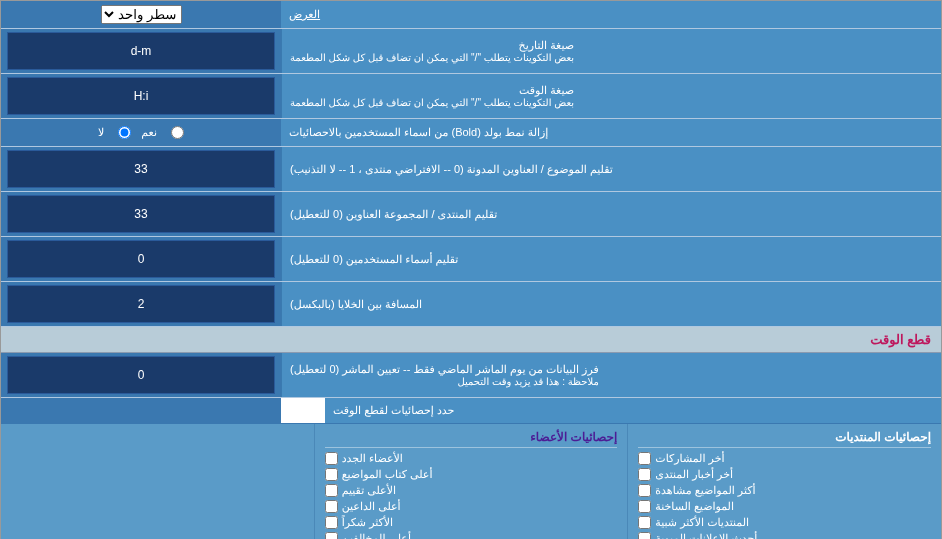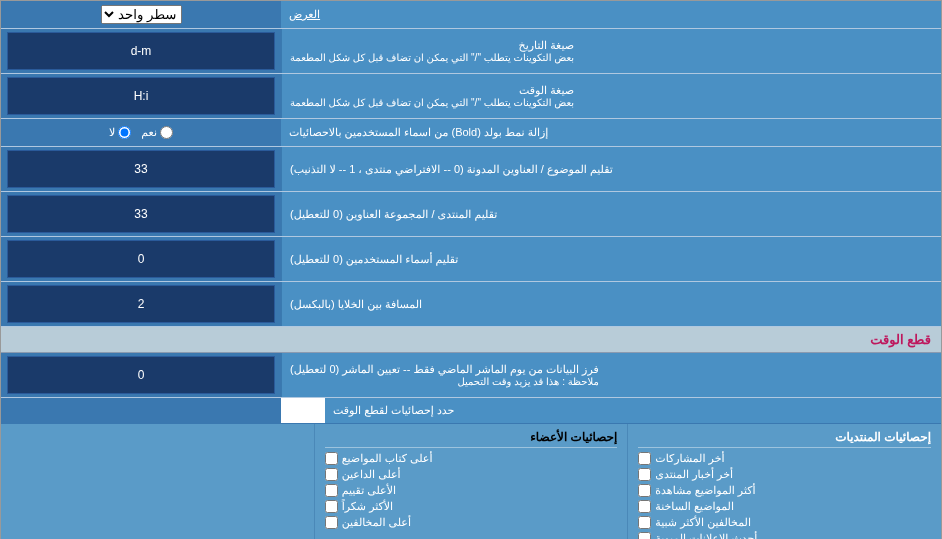--- a/index.html
+++ b/index.html
@@ -88,7 +88,7 @@
       font-size: 11px;
       display: flex;
       align-items: center;
-      gap: 3px;
+      gap: 14px;
       cursor: pointer;
     }
     .checkbox-item {

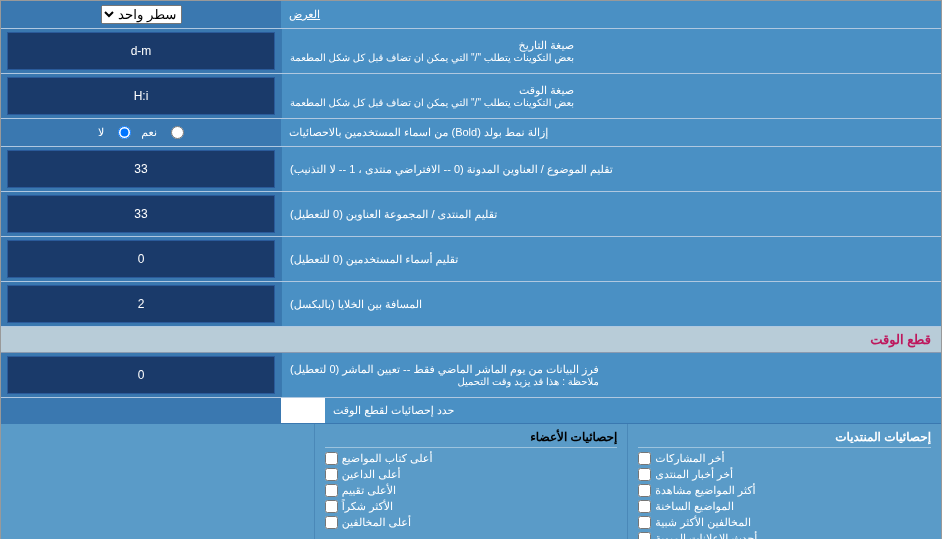--- a/index.html
+++ b/index.html
@@ -271,7 +271,7 @@
     </div>
 
     <div style="flex:1; padding:6px 10px; border-left:1px solid #4a88b8;">
-      <div style="color:#000000; font-weight:bold; font-size:12px; text-align:right; border-bottom:1px solid rgba(255,255,255,0.4); padding-bottom:3px; margin-bottom:4px;">إحصائيات الأعضاء</div>
+      <div style="color:#4c1d95; font-weight:bold; font-size:12px; text-align:right; border-bottom:1px solid rgba(255,255,255,0.4); padding-bottom:3px; margin-bottom:4px;">إحصائيات الأعضاء</div>
       <div class="checkbox-item">
         <span>أعلى كتاب المواضيع</span>
         <input type="checkbox" style="">

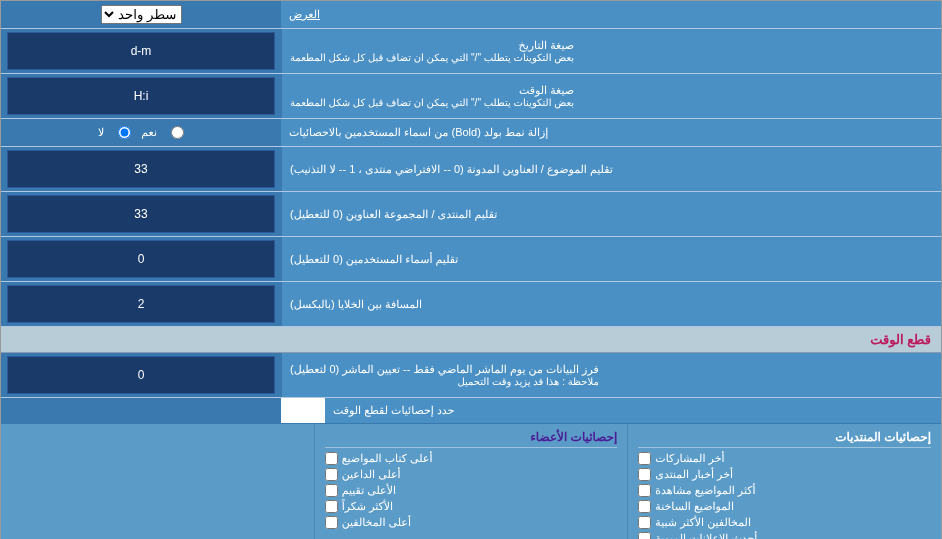--- a/index.html
+++ b/index.html
@@ -273,6 +273,10 @@
     <div style="flex:1; padding:6px 10px; border-left:1px solid #4a88b8;">
       <div style="color:#4c1d95; font-weight:bold; font-size:12px; text-align:right; border-bottom:1px solid rgba(255,255,255,0.4); padding-bottom:3px; margin-bottom:4px;">إحصائيات الأعضاء</div>
       <div class="checkbox-item">
+        <span>الأعضاء الجدد</span>
+        <input type="checkbox" style="">
+      </div>
+      <div class="checkbox-item">
         <span>أعلى كتاب المواضيع</span>
         <input type="checkbox" style="">
       </div>

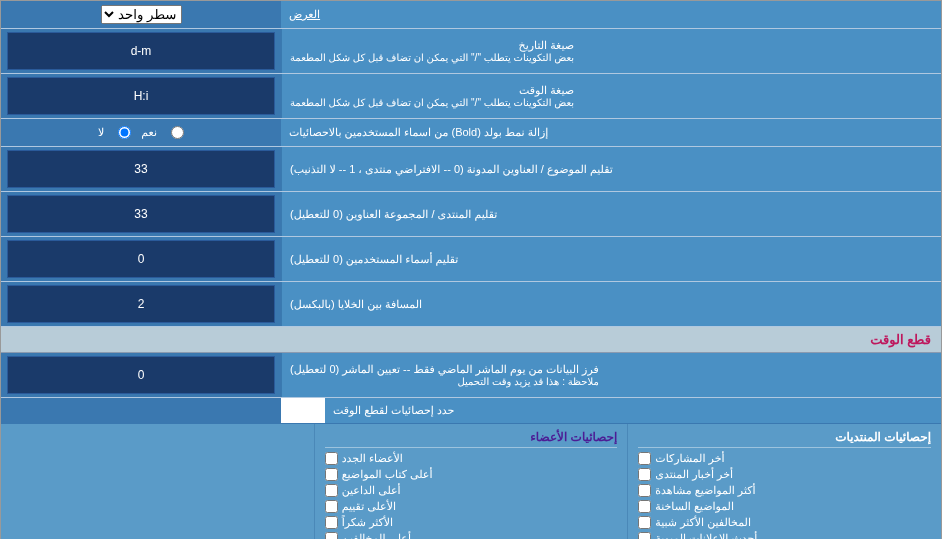--- a/index.html
+++ b/index.html
@@ -281,14 +281,14 @@
         <input type="checkbox" style="">
       </div>
       <div class="checkbox-item">
+        <span>الأعلى تقييم</span>
+        <input type="checkbox" style="">
+      </div>
+      <div class="checkbox-item">
         <span>أعلى الداعين</span>
         <input type="checkbox" style="">
       </div>
       <div class="checkbox-item">
-        <span>الأعلى تقييم</span>
-        <input type="checkbox" style="">
-      </div>
-      <div class="checkbox-item">
         <span>الأكثر شكراً</span>
         <input type="checkbox" style="">
       </div>

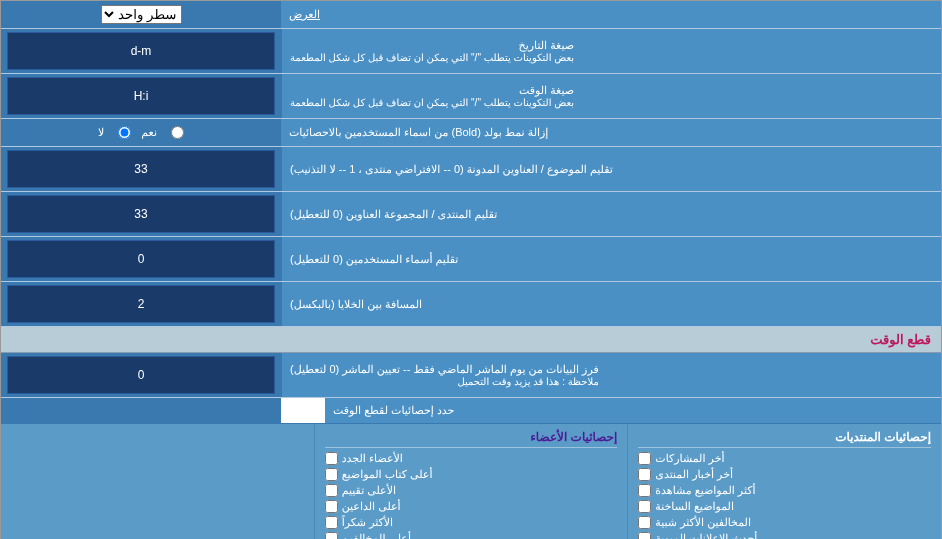--- a/index.html
+++ b/index.html
@@ -261,7 +261,7 @@
         <input type="checkbox" style="">
       </div>
       <div class="checkbox-item">
-        <span>المخالفين الأكثر شبية</span>
+        <span>المنتديات الأكثر شبية</span>
         <input type="checkbox" style="">
       </div>
       <div class="checkbox-item">

